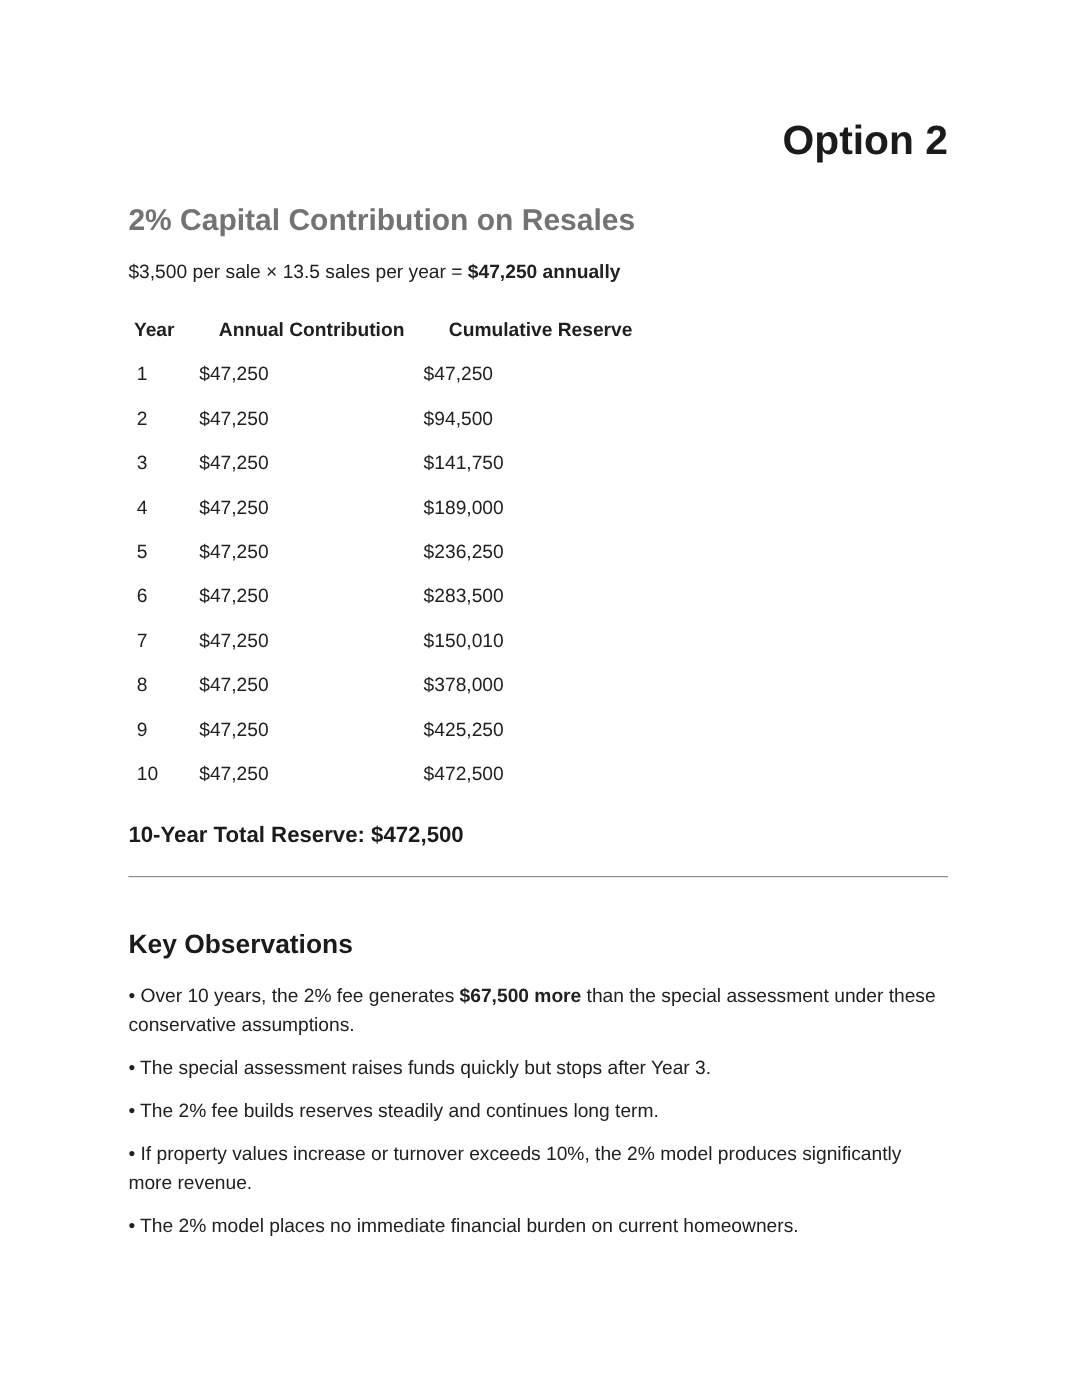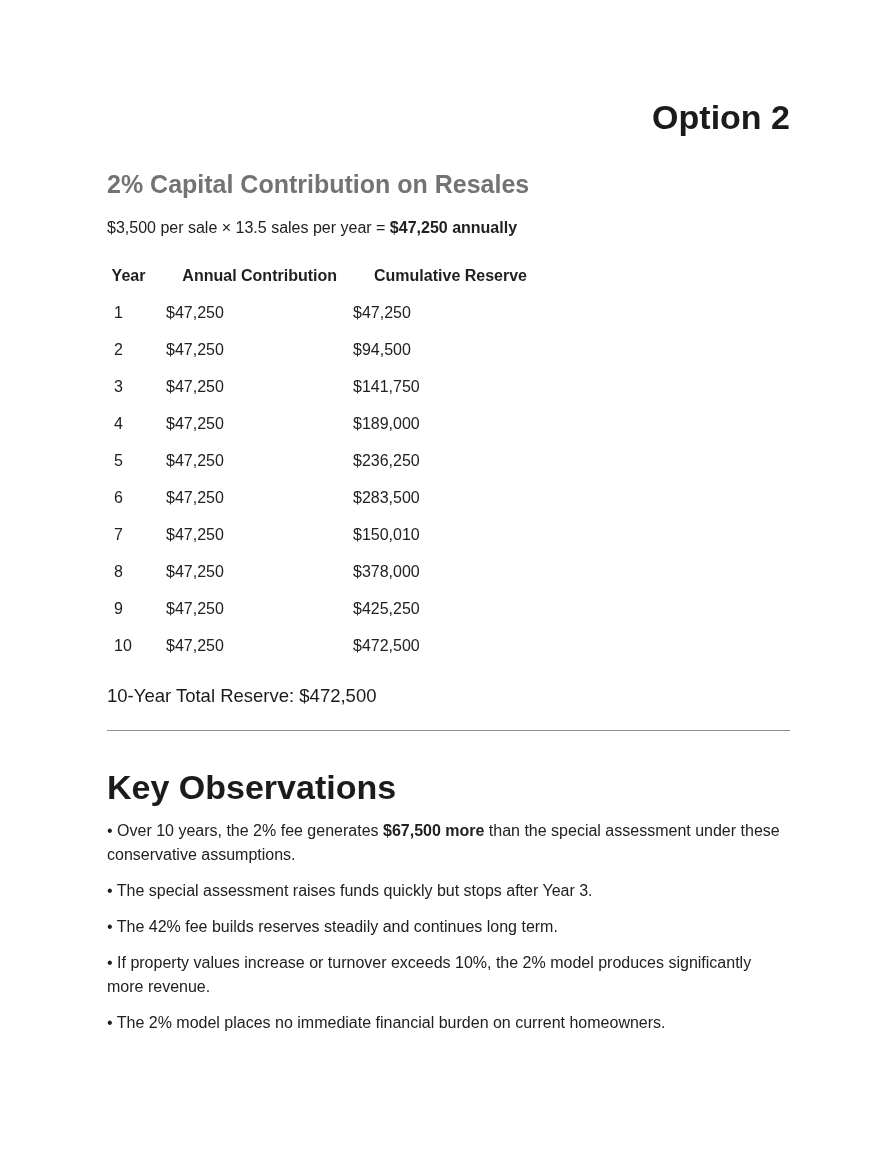--- a/index.html
+++ b/index.html
@@ -64,7 +64,7 @@
   .total {
     font-size: 18.5px;
     line-height: 22px;
-    font-weight: normal;
+    font-weight: bold;
     color: #1b1b1b;
     margin: 21px 0 0 0;
   }

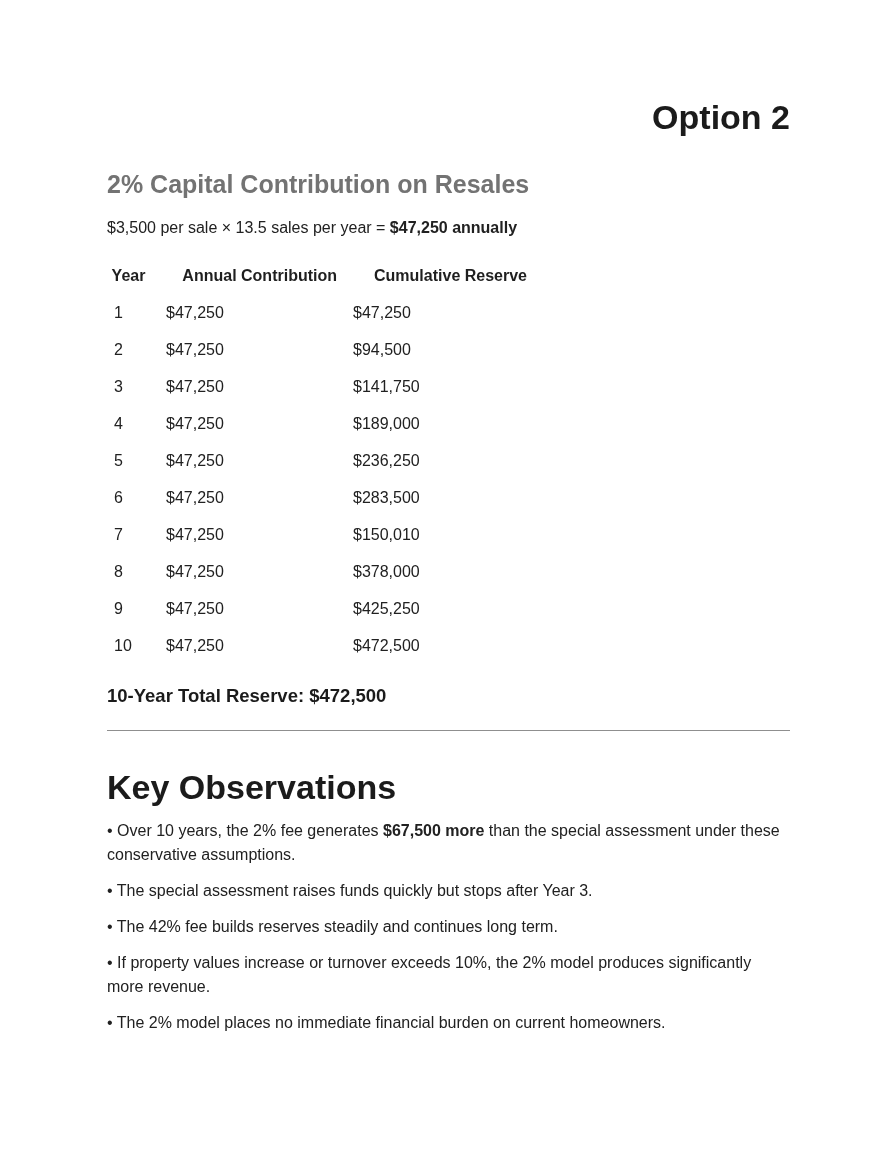--- a/index.html
+++ b/index.html
@@ -75,7 +75,7 @@
     width: 683px;
   }
   .h1-keyobs {
-    font-size: 34px;
+    font-size: 22px;
     line-height: 40px;
     font-weight: bold;
     color: #1b1b1b;

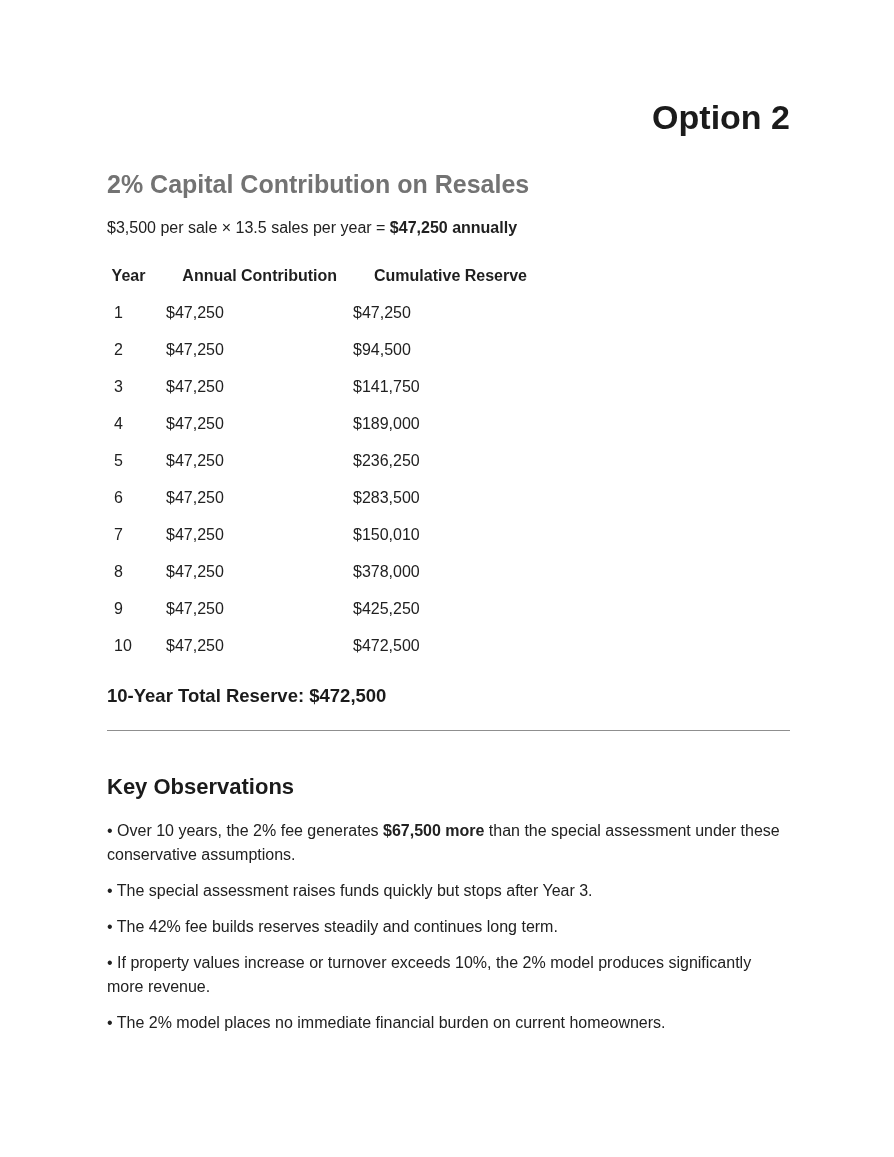--- a/index.html
+++ b/index.html
@@ -174,7 +174,7 @@
 
   <p class="bullet first"><span>• Over 10 years, the 2% fee generates </span><strong>$67,500 more</strong><span> than the special assessment under these conservative assumptions.</span></p>
   <p class="bullet"><span>• The special assessment raises funds quickly but stops after Year 3.</span></p>
-  <p class="bullet"><span>• The 42% fee builds reserves steadily and continues long term.</span></p>
+  <p class="bullet"><span>• The 2% fee builds reserves steadily and continues long term.</span></p>
   <p class="bullet"><span>• If property values increase or turnover exceeds 10%, the 2% model produces significantly more revenue.</span></p>
   <p class="bullet"><span>• The 2% model places no immediate financial burden on current homeowners.</span></p>
 

